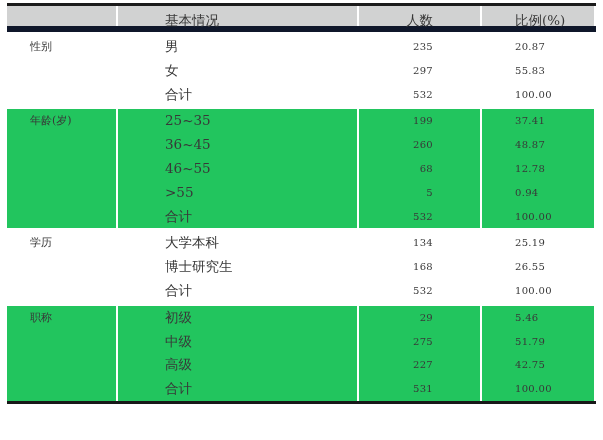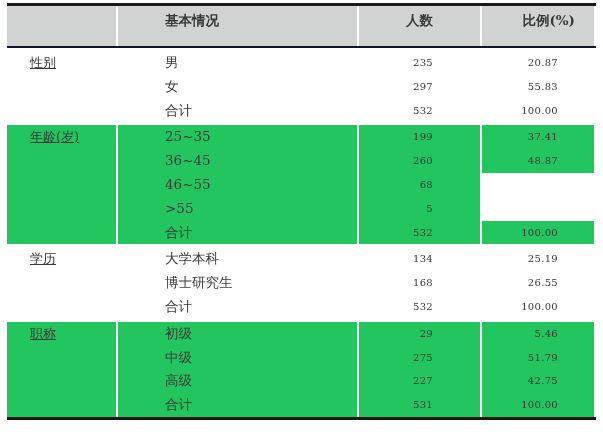--- a/index.html
+++ b/index.html
@@ -18,7 +18,7 @@
   }
   .cell { box-sizing:border-box;padding-left:33px; }
   
-  .header { display:flex; height:42px; border-bottom:2px solid #0f172a;font-weight:bold; }
+  .header { display:flex; height:26px; border-bottom:6px solid #0f172a; }
   .header .cell { background:#d1d2d2; line-height:29px; font-size:13.5px; }
   
   .c1 { width:109px; margin-right:2px; padding-left:23px; }

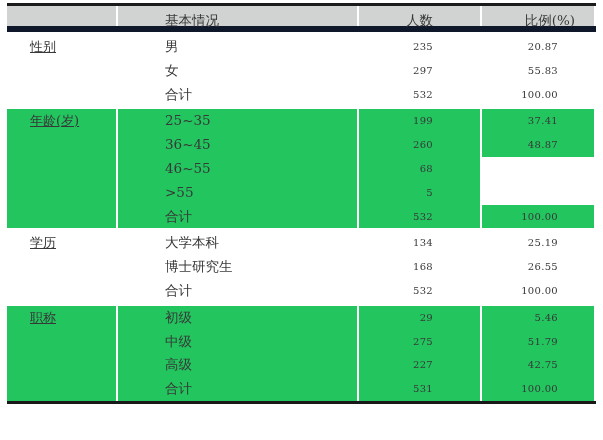--- a/index.html
+++ b/index.html
@@ -24,7 +24,7 @@
   .c1 { width:109px; margin-right:2px; padding-left:23px; }
   .c2 { width:239px; margin-right:2px; padding-left:47px; }
   .c3 { width:121px; margin-right:2px; text-align:right; padding-right:47px; }
-  .c4 { width:112px; text-align:right; padding-right:36px; }
+  .c4 { width:112px; text-align:left; padding-right:36px; }
   .header .c4 { padding-right:19px; }
   
   .group { display:flex; }

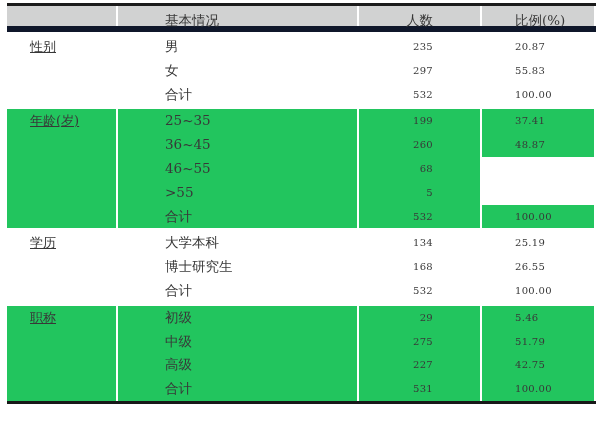--- a/index.html
+++ b/index.html
@@ -30,7 +30,7 @@
   .group { display:flex; }
   .group:not(.shaded) { padding:3px 0; }
   .shaded .cell { background:#22c55e; }
-  .group .c1 { line-height:23.8px; font-size:13px;text-decoration:underline; }
+  .group .c1 { line-height:23.8px; font-size:11px; }
   .rows { display:flex; flex-direction:column; }
   .row { display:flex; height:23.8px; }
   .row .cell { line-height:23.8px; font-size:10px; }

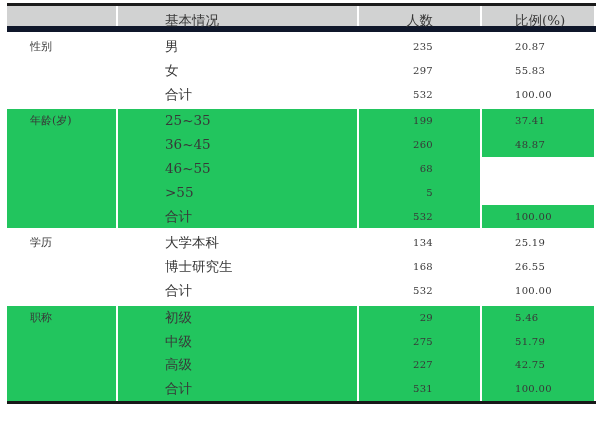--- a/index.html
+++ b/index.html
@@ -87,6 +87,7 @@
             <div class="row">
               <div class="cell c2">46~55</div>
               <div class="cell c3 num">68</div>
+              <div class="cell c4 num">12.78</div>
             </div>
             <div class="row">
               <div class="cell c2">&gt;55</div>

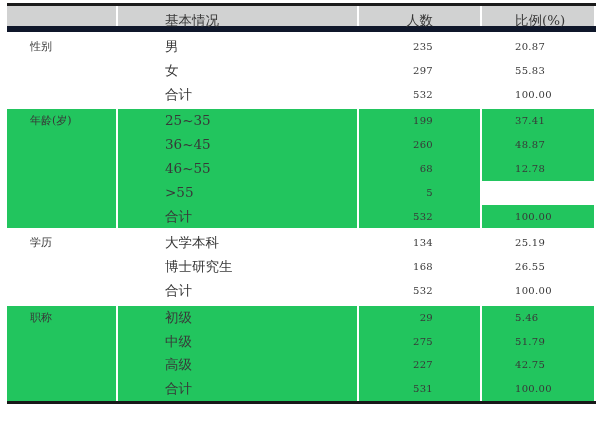--- a/index.html
+++ b/index.html
@@ -92,6 +92,7 @@
             <div class="row">
               <div class="cell c2">&gt;55</div>
               <div class="cell c3 num">5</div>
+              <div class="cell c4 num">0.94</div>
             </div>
             <div class="row">
               <div class="cell c2">合计</div>

